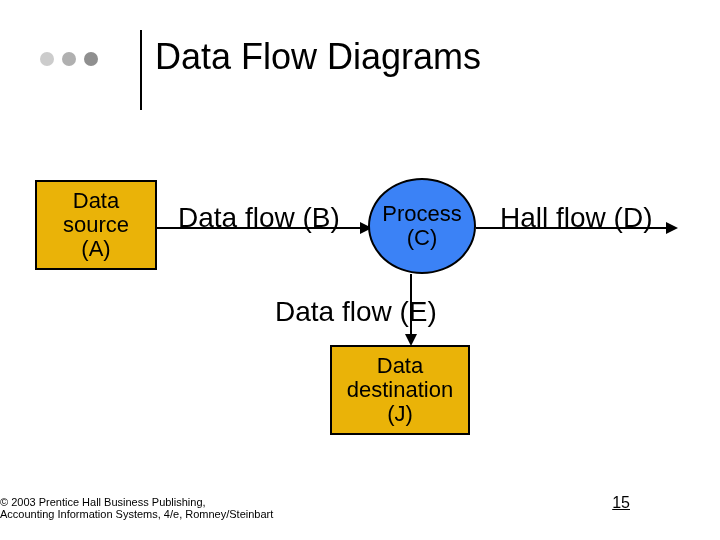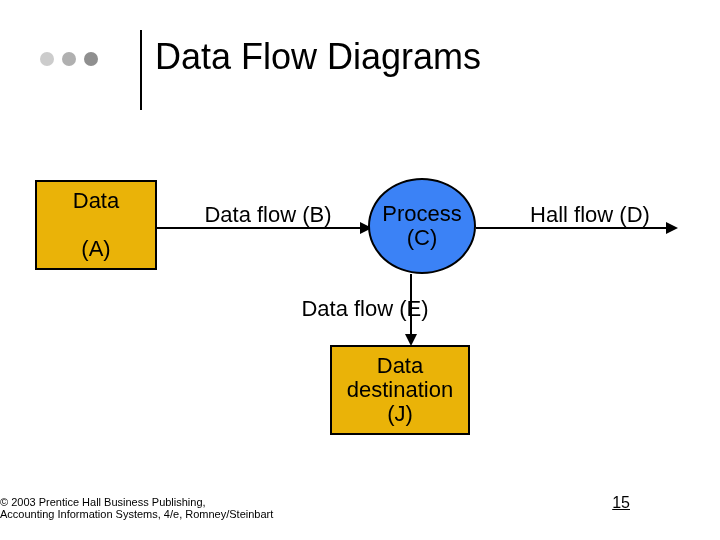--- a/index.html
+++ b/index.html
@@ -178,7 +178,7 @@
     <div class="box box-a">
       <div>
         <span>Data</span><br>
-        <br>
+        <span>source</span><br>
         <span>(A)</span>
       </div>
     </div>

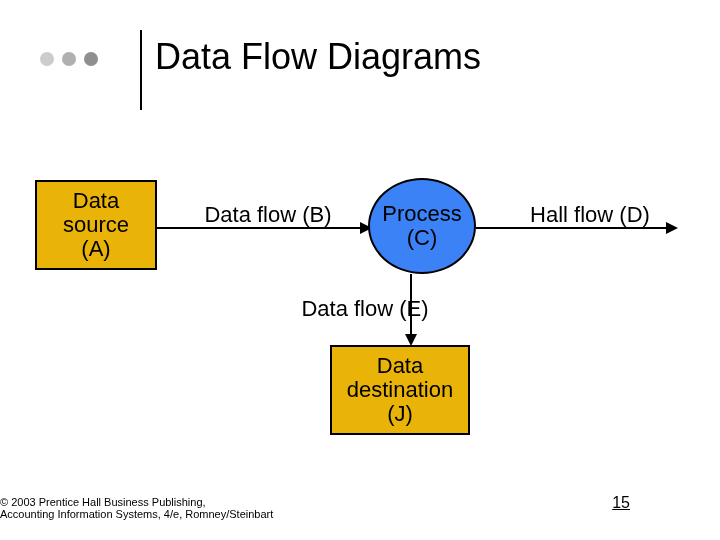--- a/index.html
+++ b/index.html
@@ -109,8 +109,7 @@
 
   .flow-label {
     position: absolute;
-    font-size: 22px;
-    text-align: center;
+    font-size: 28px;
   }
   .lbl-b { left: 178px; top: 202px; width: 180px; }
   .lbl-d { left: 500px; top: 202px; width: 180px; }

